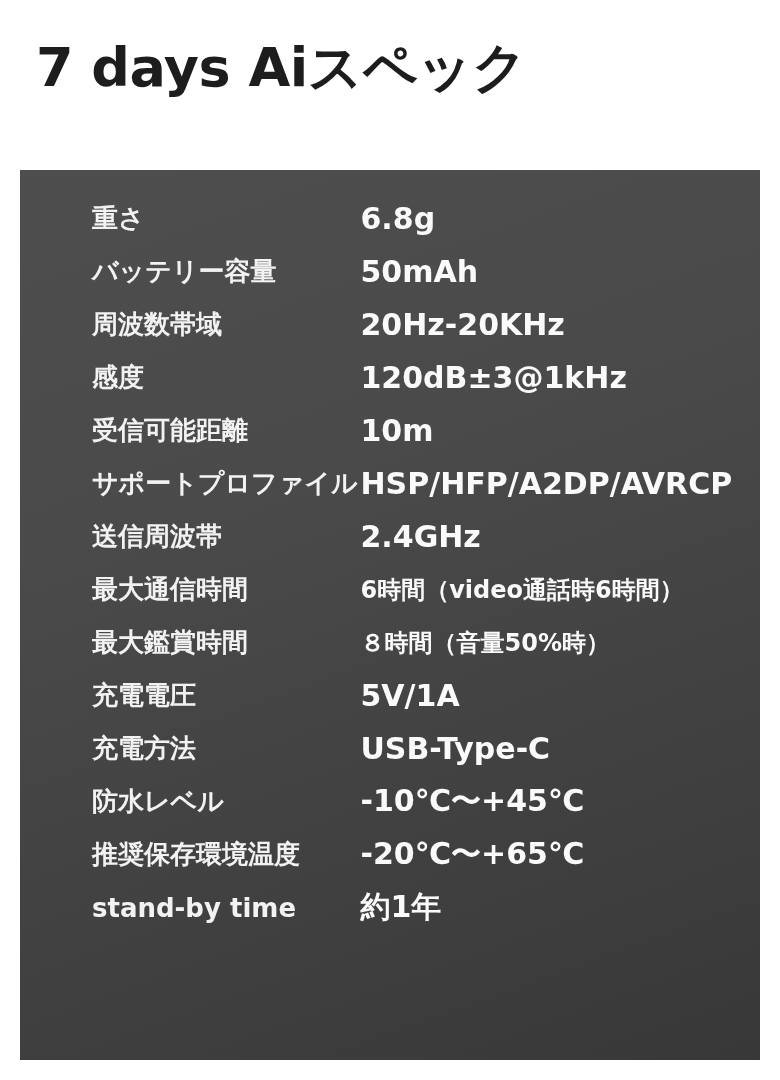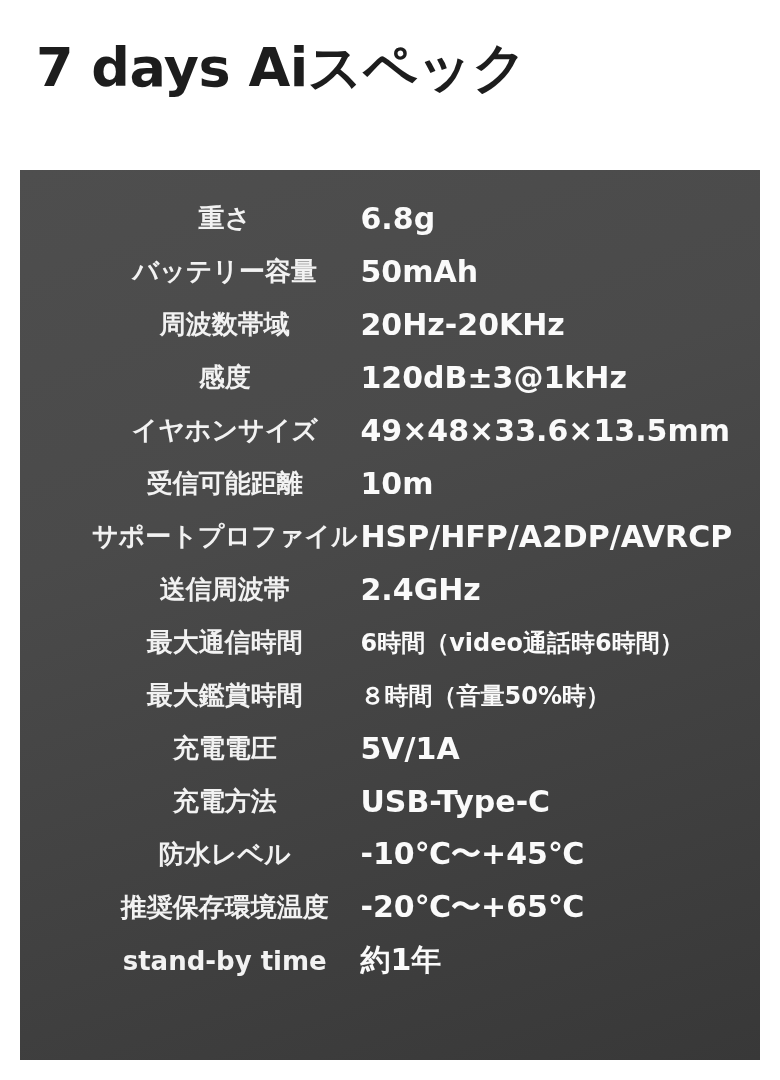--- a/index.html
+++ b/index.html
@@ -61,7 +61,6 @@
     white-space: nowrap;
     vertical-align: middle;
     box-sizing: border-box;
-    text-align: center;
   }
   .spec-value {
     font-size: 30px;

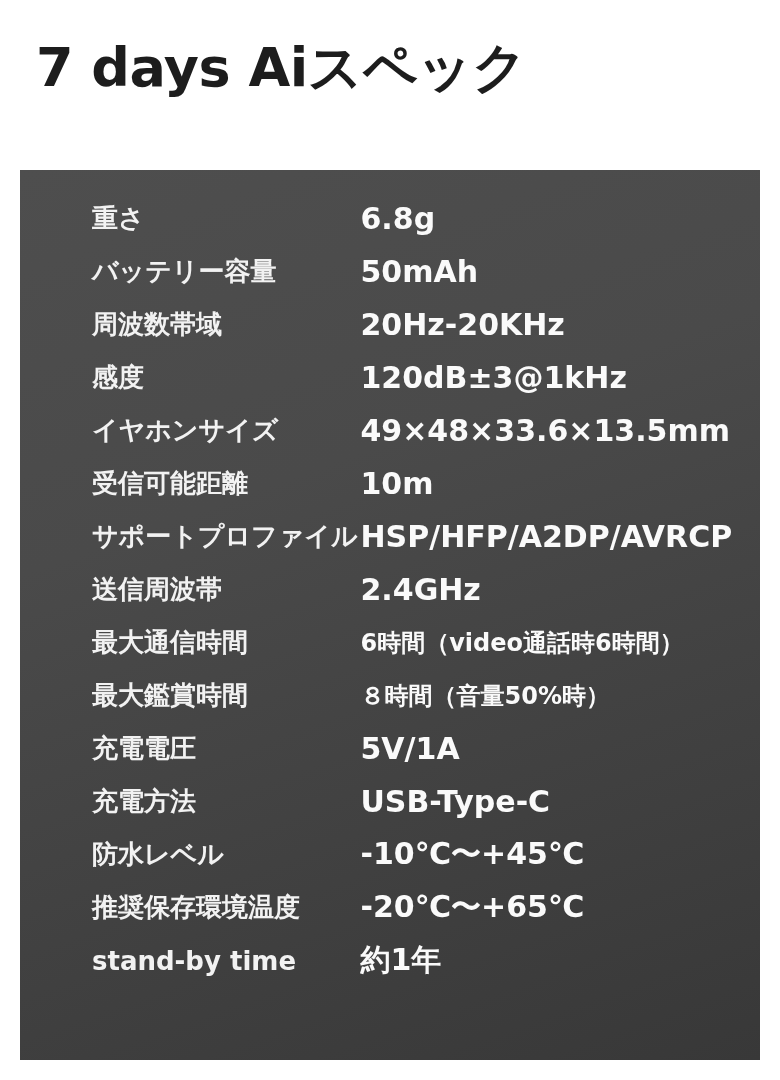--- a/index.html
+++ b/index.html
@@ -102,10 +102,6 @@
           <td class="spec-value">120dB±3@1kHz</td>
         </tr>
         <tr class="spec-row">
-          <td class="spec-label">イヤホンサイズ</td>
-          <td class="spec-value">49×48×33.6×13.5mm</td>
-        </tr>
-        <tr class="spec-row">
           <td class="spec-label">受信可能距離</td>
           <td class="spec-value">10m</td>
         </tr>

